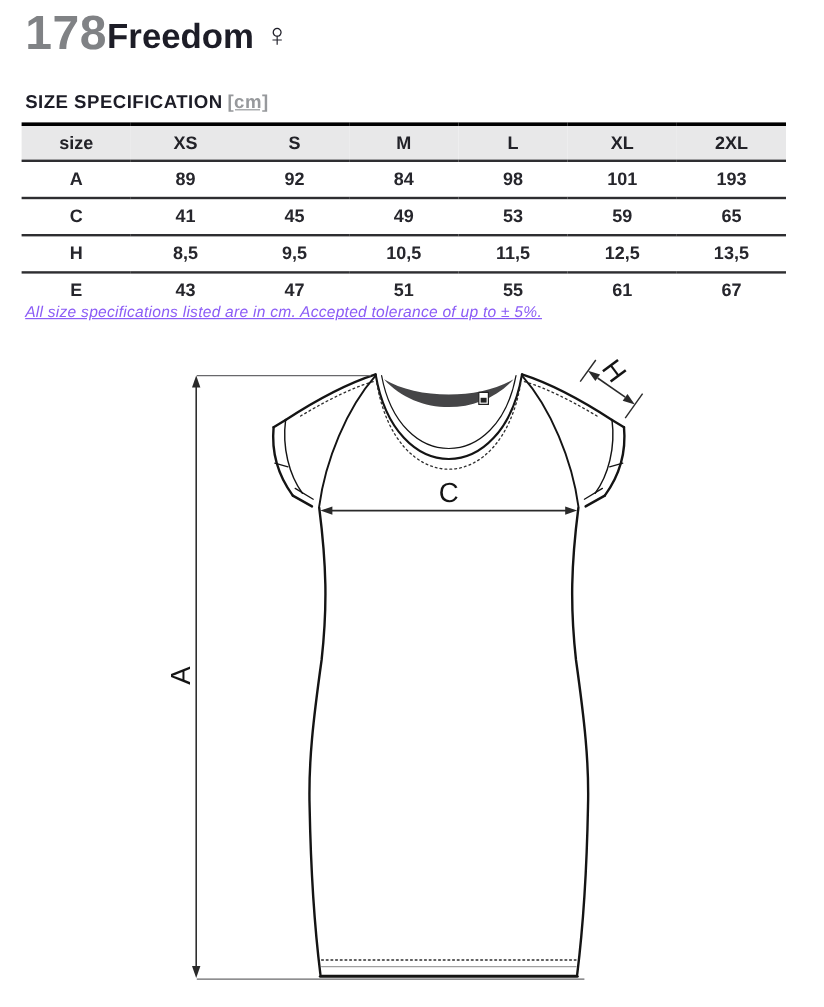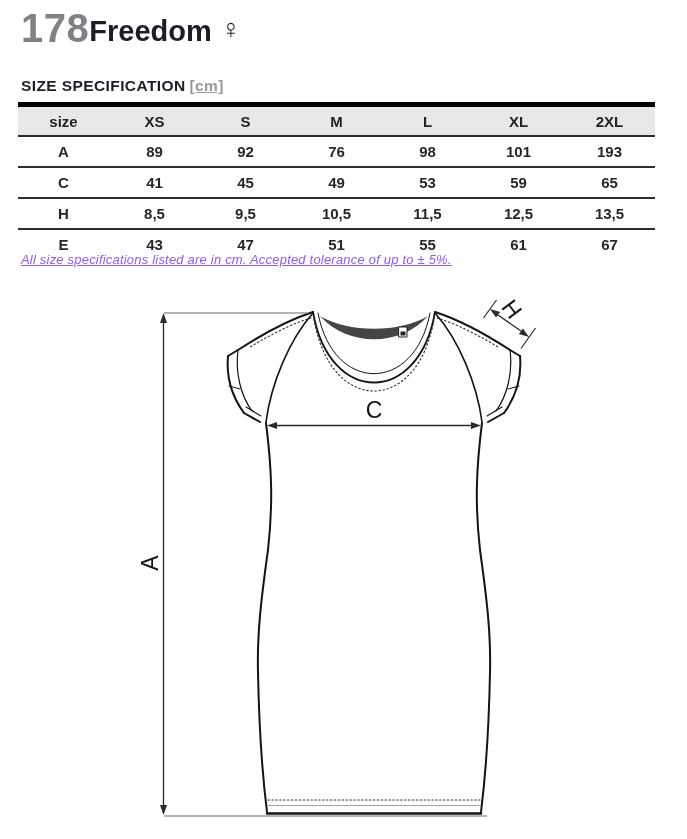--- a/index.html
+++ b/index.html
@@ -22,7 +22,7 @@
   table.sizes th,table.sizes td{text-align:center;padding:0;font-size:15px;}
   table.sizes thead th{
     background:#e8e8e9;height:28px;color:#222228;font-weight:bold;
-    border-top:5px solid #000000;border-bottom:2px solid #2e2e31;
+    border-top:3px solid #000000;border-bottom:2px solid #2e2e31;
   }
   table.sizes tbody th,table.sizes tbody td{
     height:29px;border-bottom:2px solid #2e2e31;color:#26262c;font-weight:bold;

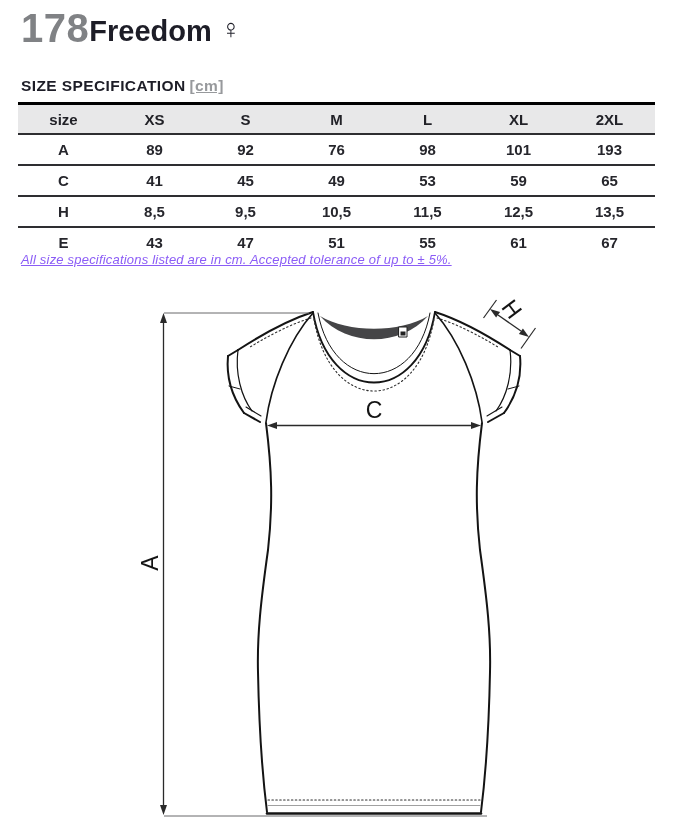--- a/index.html
+++ b/index.html
@@ -66,7 +66,7 @@
         <th>A</th>
         <td>89</td>
         <td>92</td>
-        <td>76</td>
+        <td>84</td>
         <td>98</td>
         <td>101</td>
         <td>193</td>

